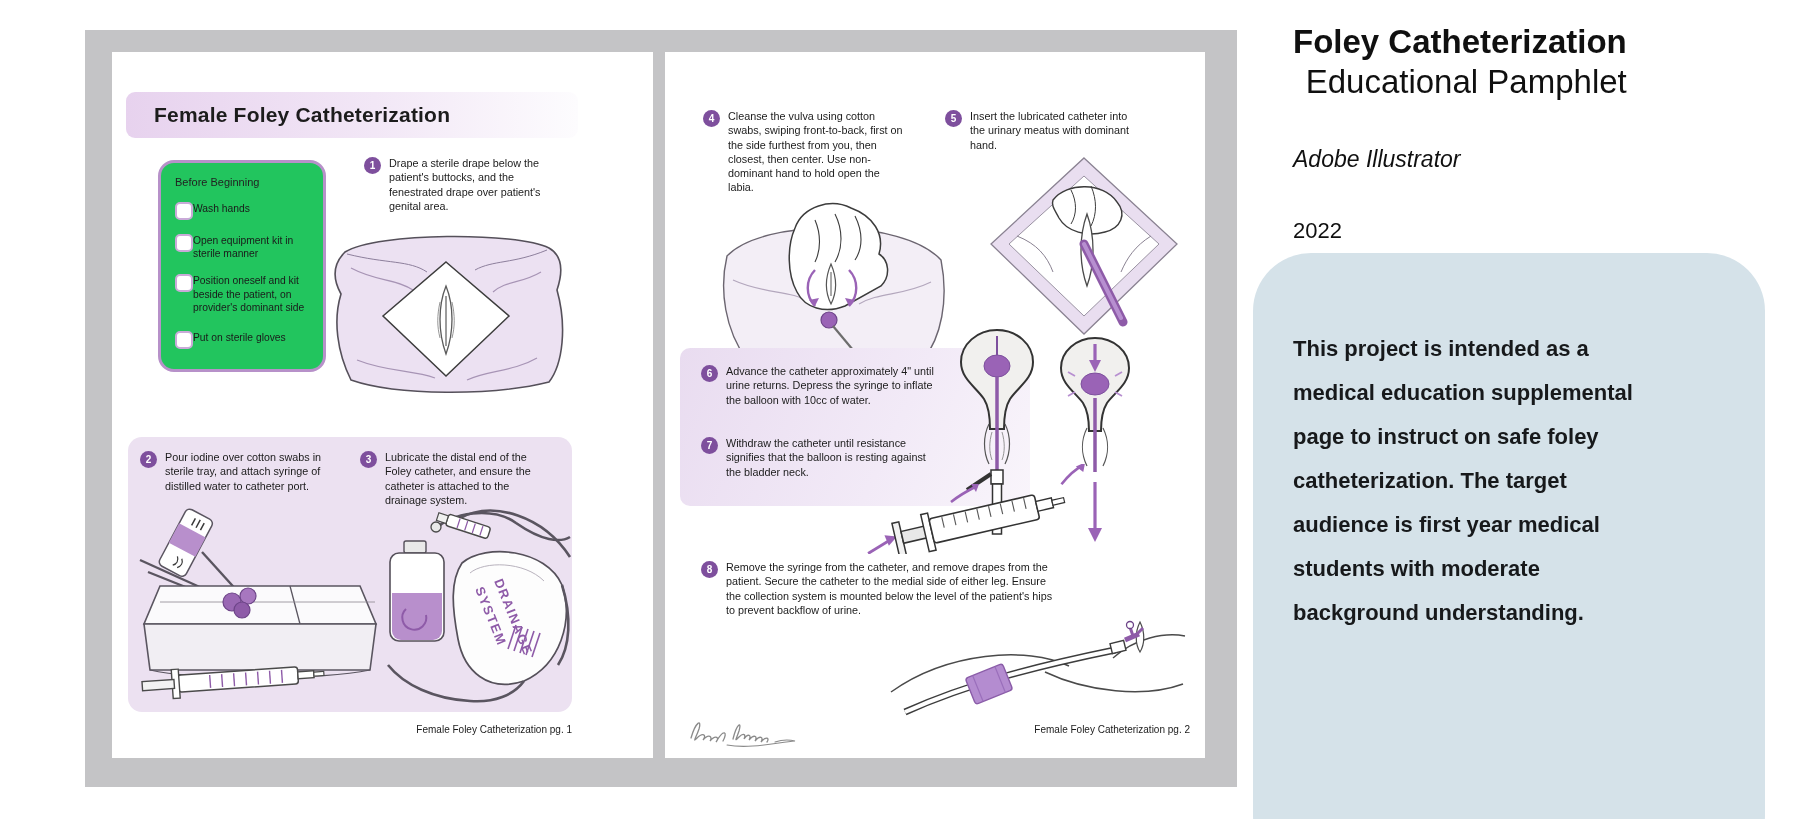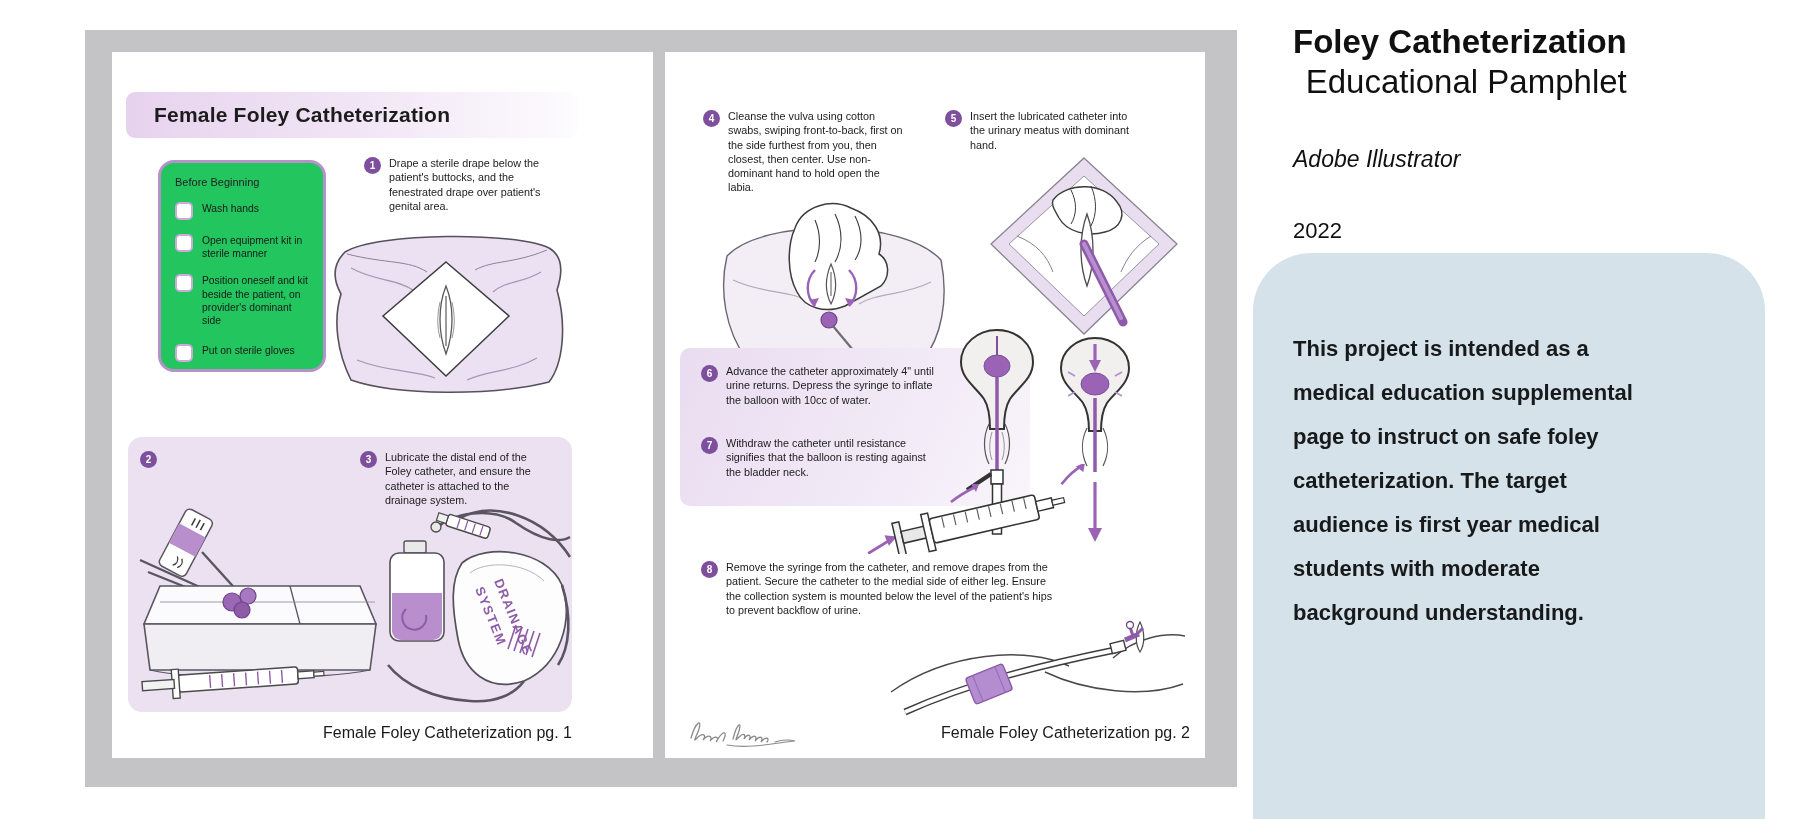--- a/index.html
+++ b/index.html
@@ -27,7 +27,7 @@
     border:3.5px solid #b791c9;border-radius:16px;background:#22c55e;box-sizing:border-box;
   }
   .cl-head{margin:13px 0 0 14px;font-size:11px;color:#222;}
-  .cl-item{display:flex;gap:9px;margin:14px 10px 0 14px;align-items:flex-start;}
+  .cl-item{display:flex;margin:14px 10px 0 14px;align-items:flex-start;}
   .cb{flex:none;width:14px;height:14px;border:2.5px solid #c9aad8;border-radius:5px;background:#fff;margin-top:0;}
   .cl-label{font-size:10.3px;line-height:1.28;color:#1a1a1a;}
 

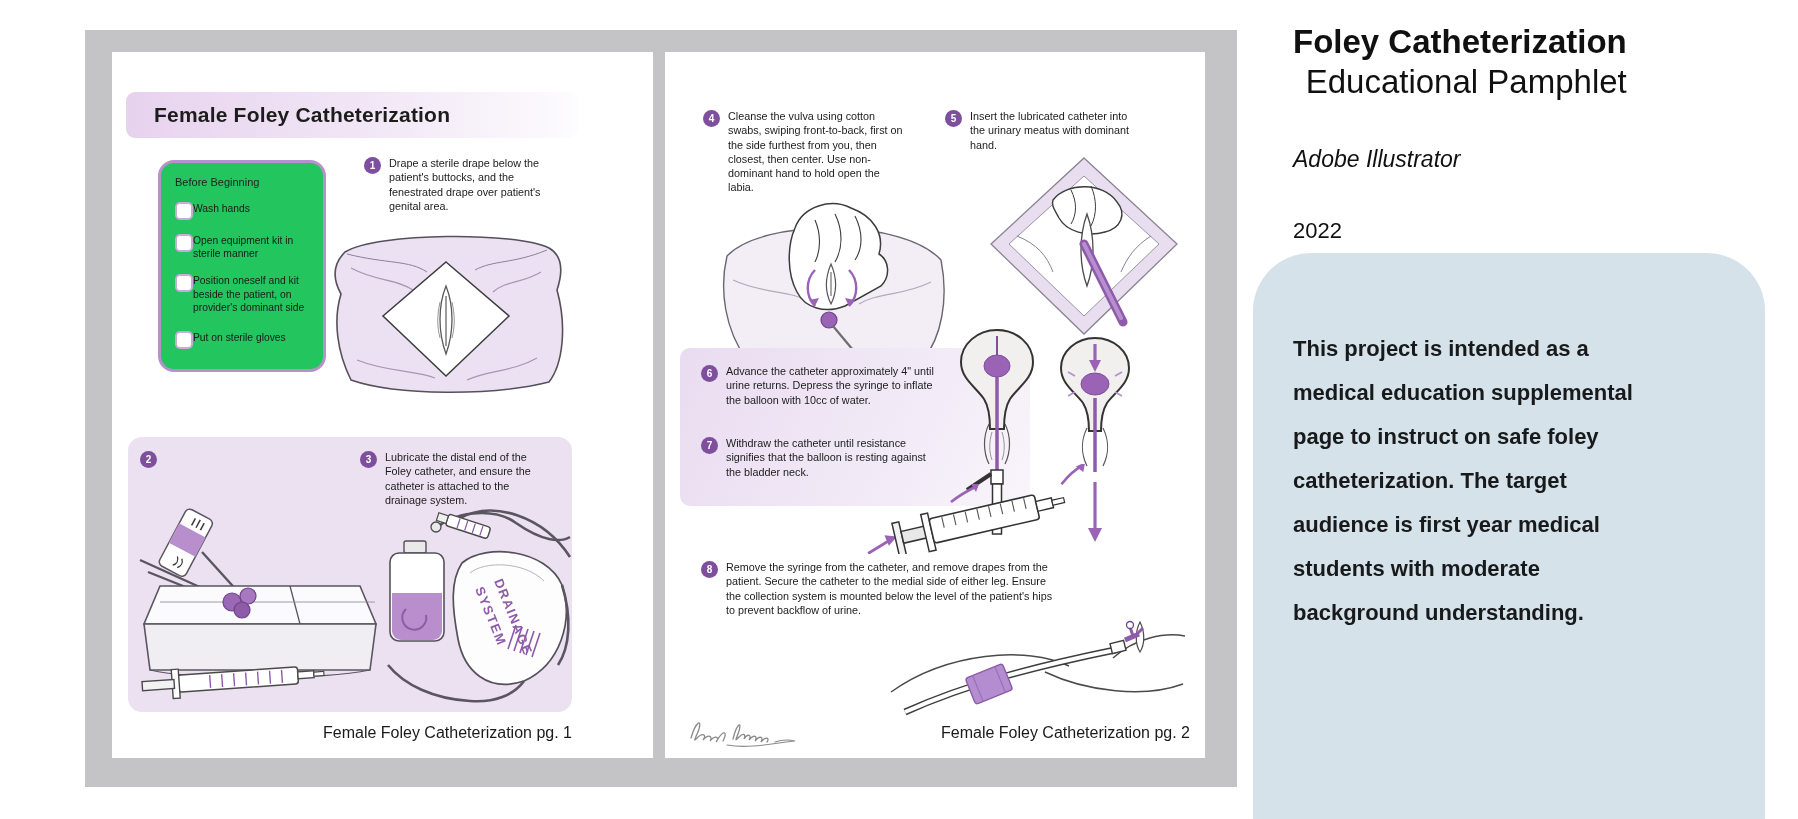--- a/index.html
+++ b/index.html
@@ -111,6 +111,7 @@
 
     <div class="step" style="left:28px;top:398px;width:192px;">
       <span class="badge">2</span>
+      <p class="stext">Pour iodine over cotton swabs in sterile tray, and attach syringe of distilled water to catheter port.</p>
     </div>
     <div class="step" style="left:248px;top:398px;width:192px;">
       <span class="badge">3</span>

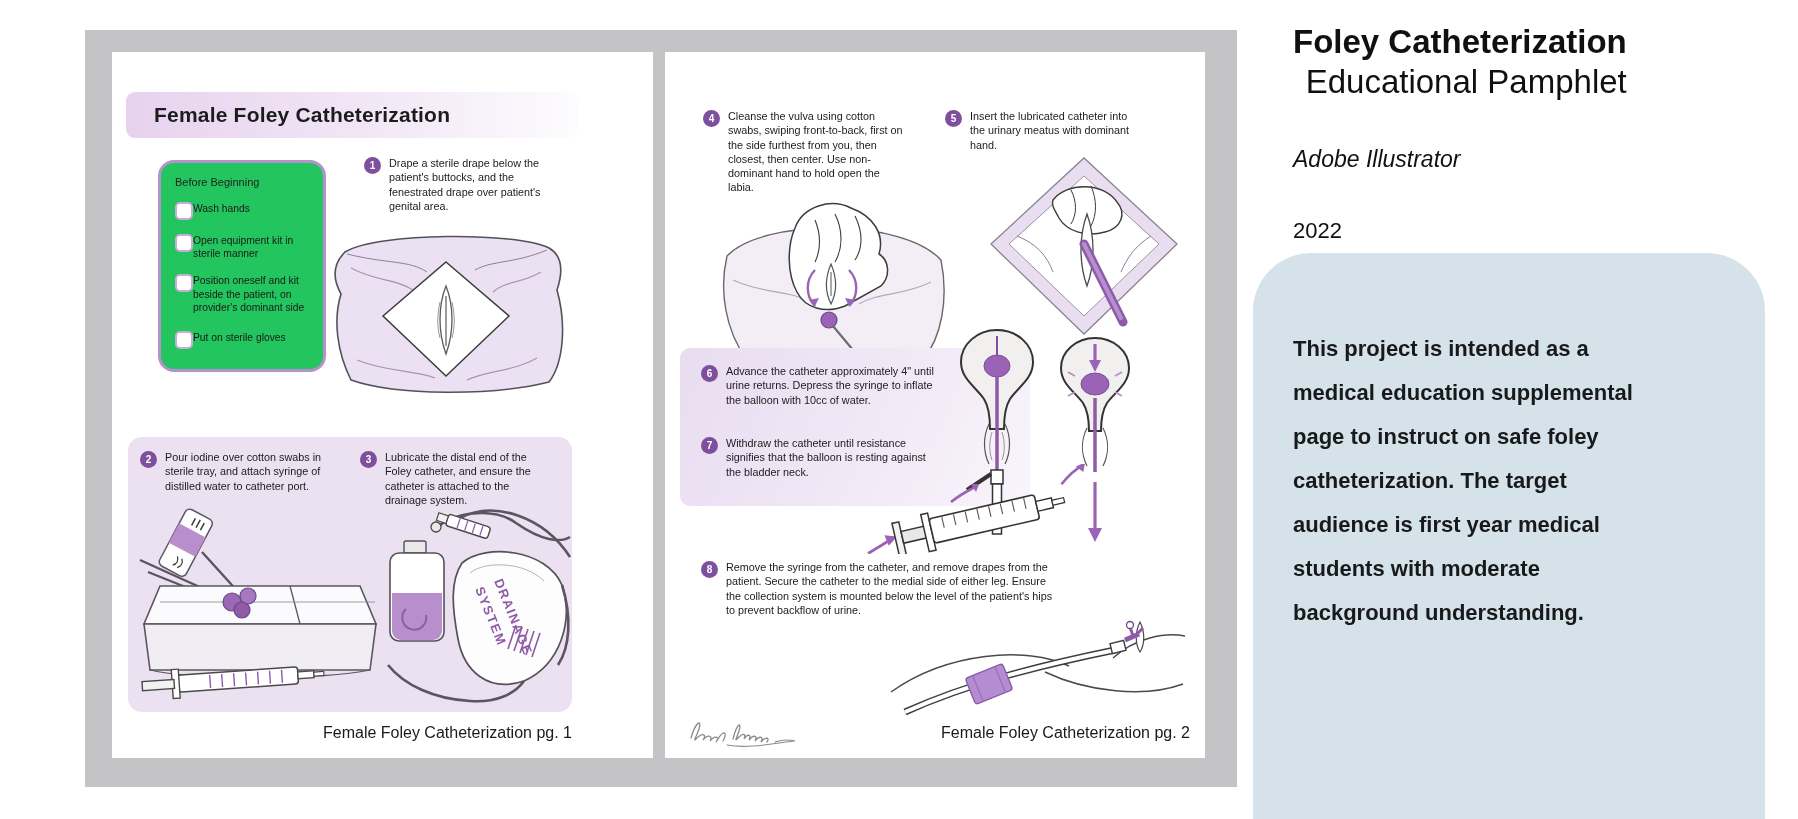--- a/index.html
+++ b/index.html
@@ -43,7 +43,7 @@
          background:linear-gradient(115deg,#e9dcf0 0%,#f2eaf7 60%,#f9f5fb 100%);}
 
   .illus{position:absolute;}
-  .footer{position:absolute;font-size:16px;color:#1a1a1a;padding-left:48px;}
+  .footer{position:absolute;font-size:10px;color:#1a1a1a;padding-left:48px;}
   .footer.p1{top:672px;right:81px;}
   .footer.p2{top:672px;right:15px;}
 

